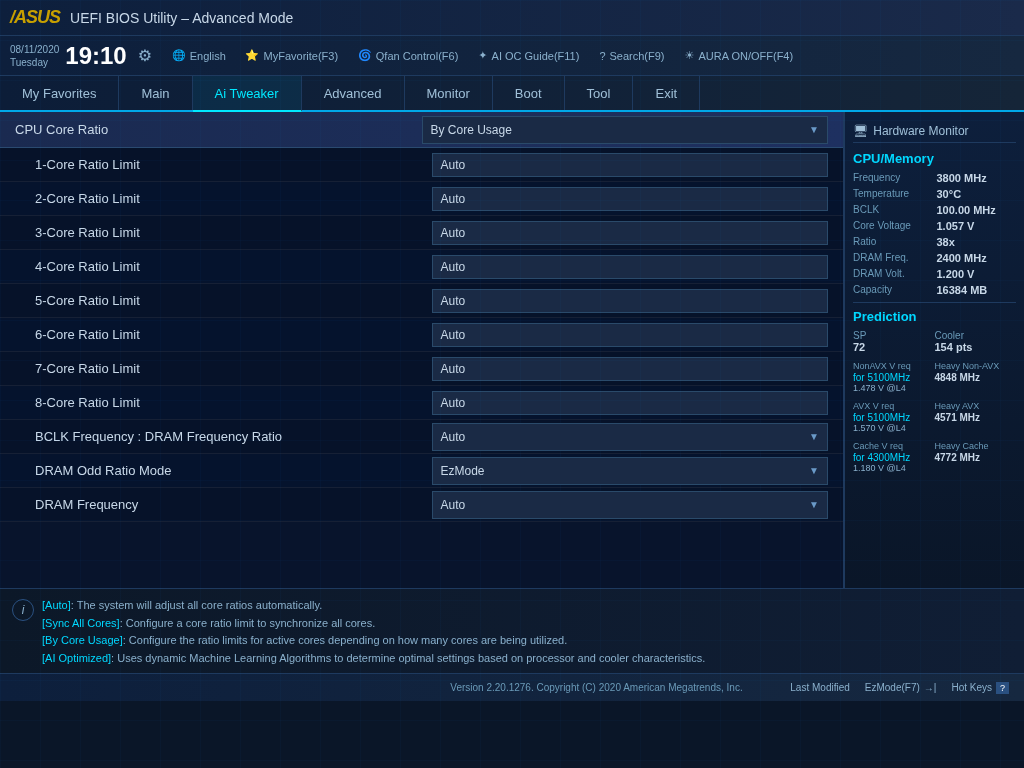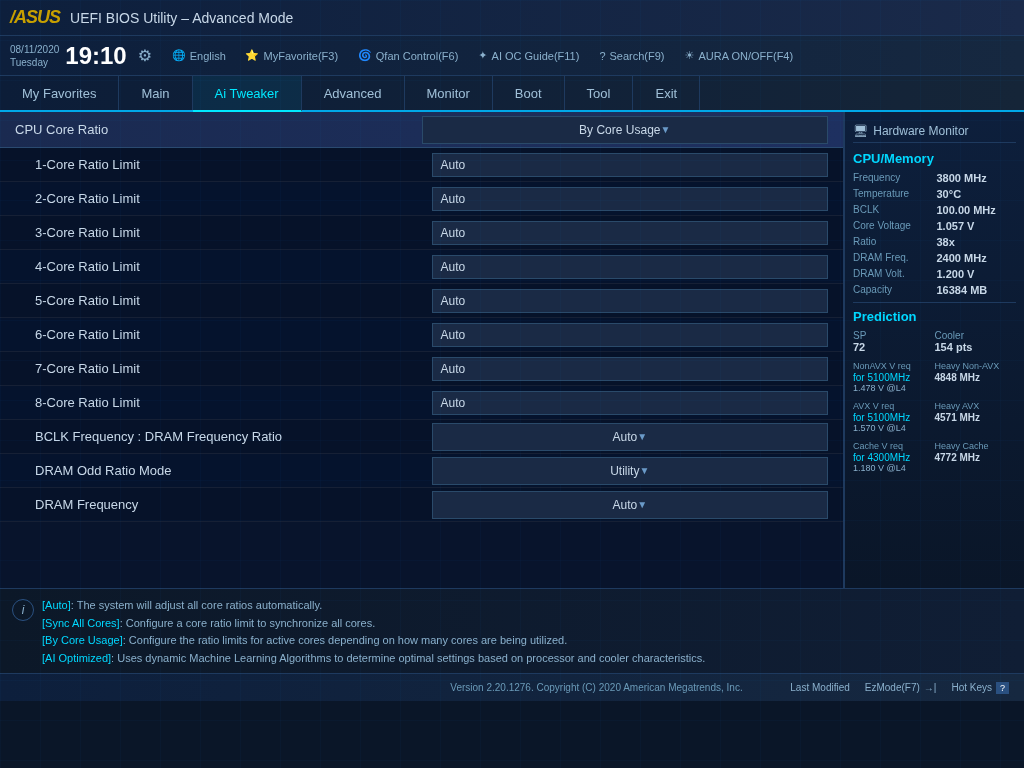--- a/index.html
+++ b/index.html
@@ -169,7 +169,7 @@
       padding: 0 8px;
       display: flex;
       align-items: center;
-      justify-content: center;
+      justify-content: space-between;
       cursor: pointer;
       position: relative;
     }

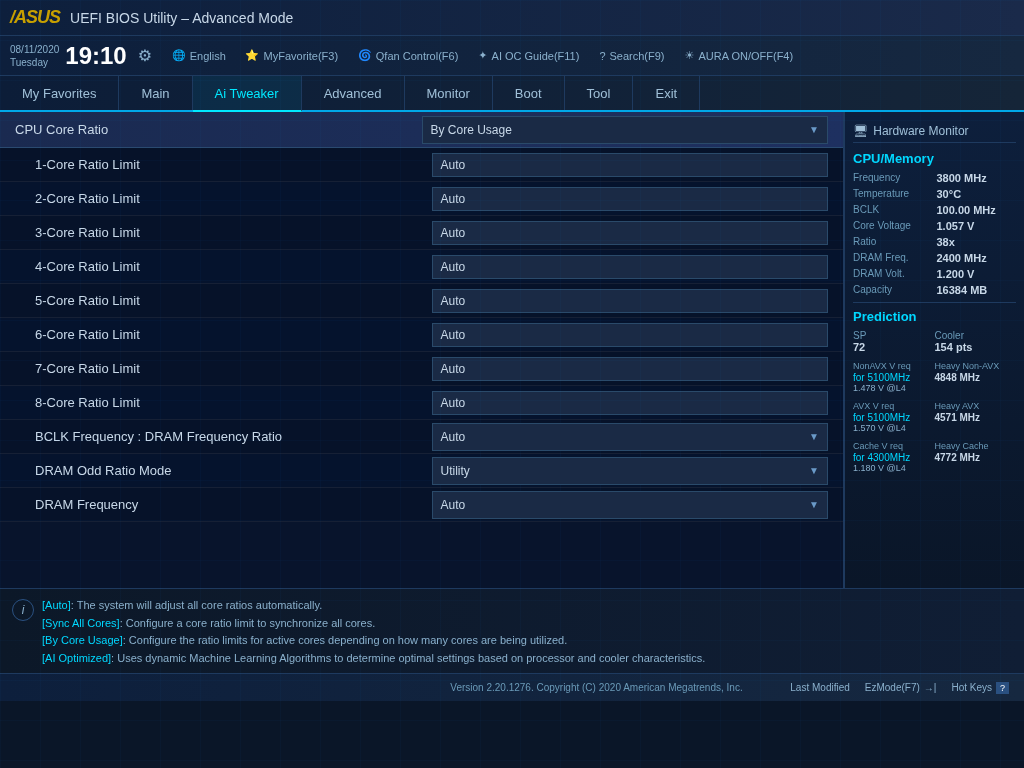--- a/index.html
+++ b/index.html
@@ -450,7 +450,7 @@
       <div class="setting-label">DRAM Odd Ratio Mode</div>
       <div class="setting-value">
         <div class="dropdown-box">
-          <span>Utility</span>
+          <span>EzMode</span>
           <span class="dropdown-arrow">▼</span>
         </div>
       </div>

